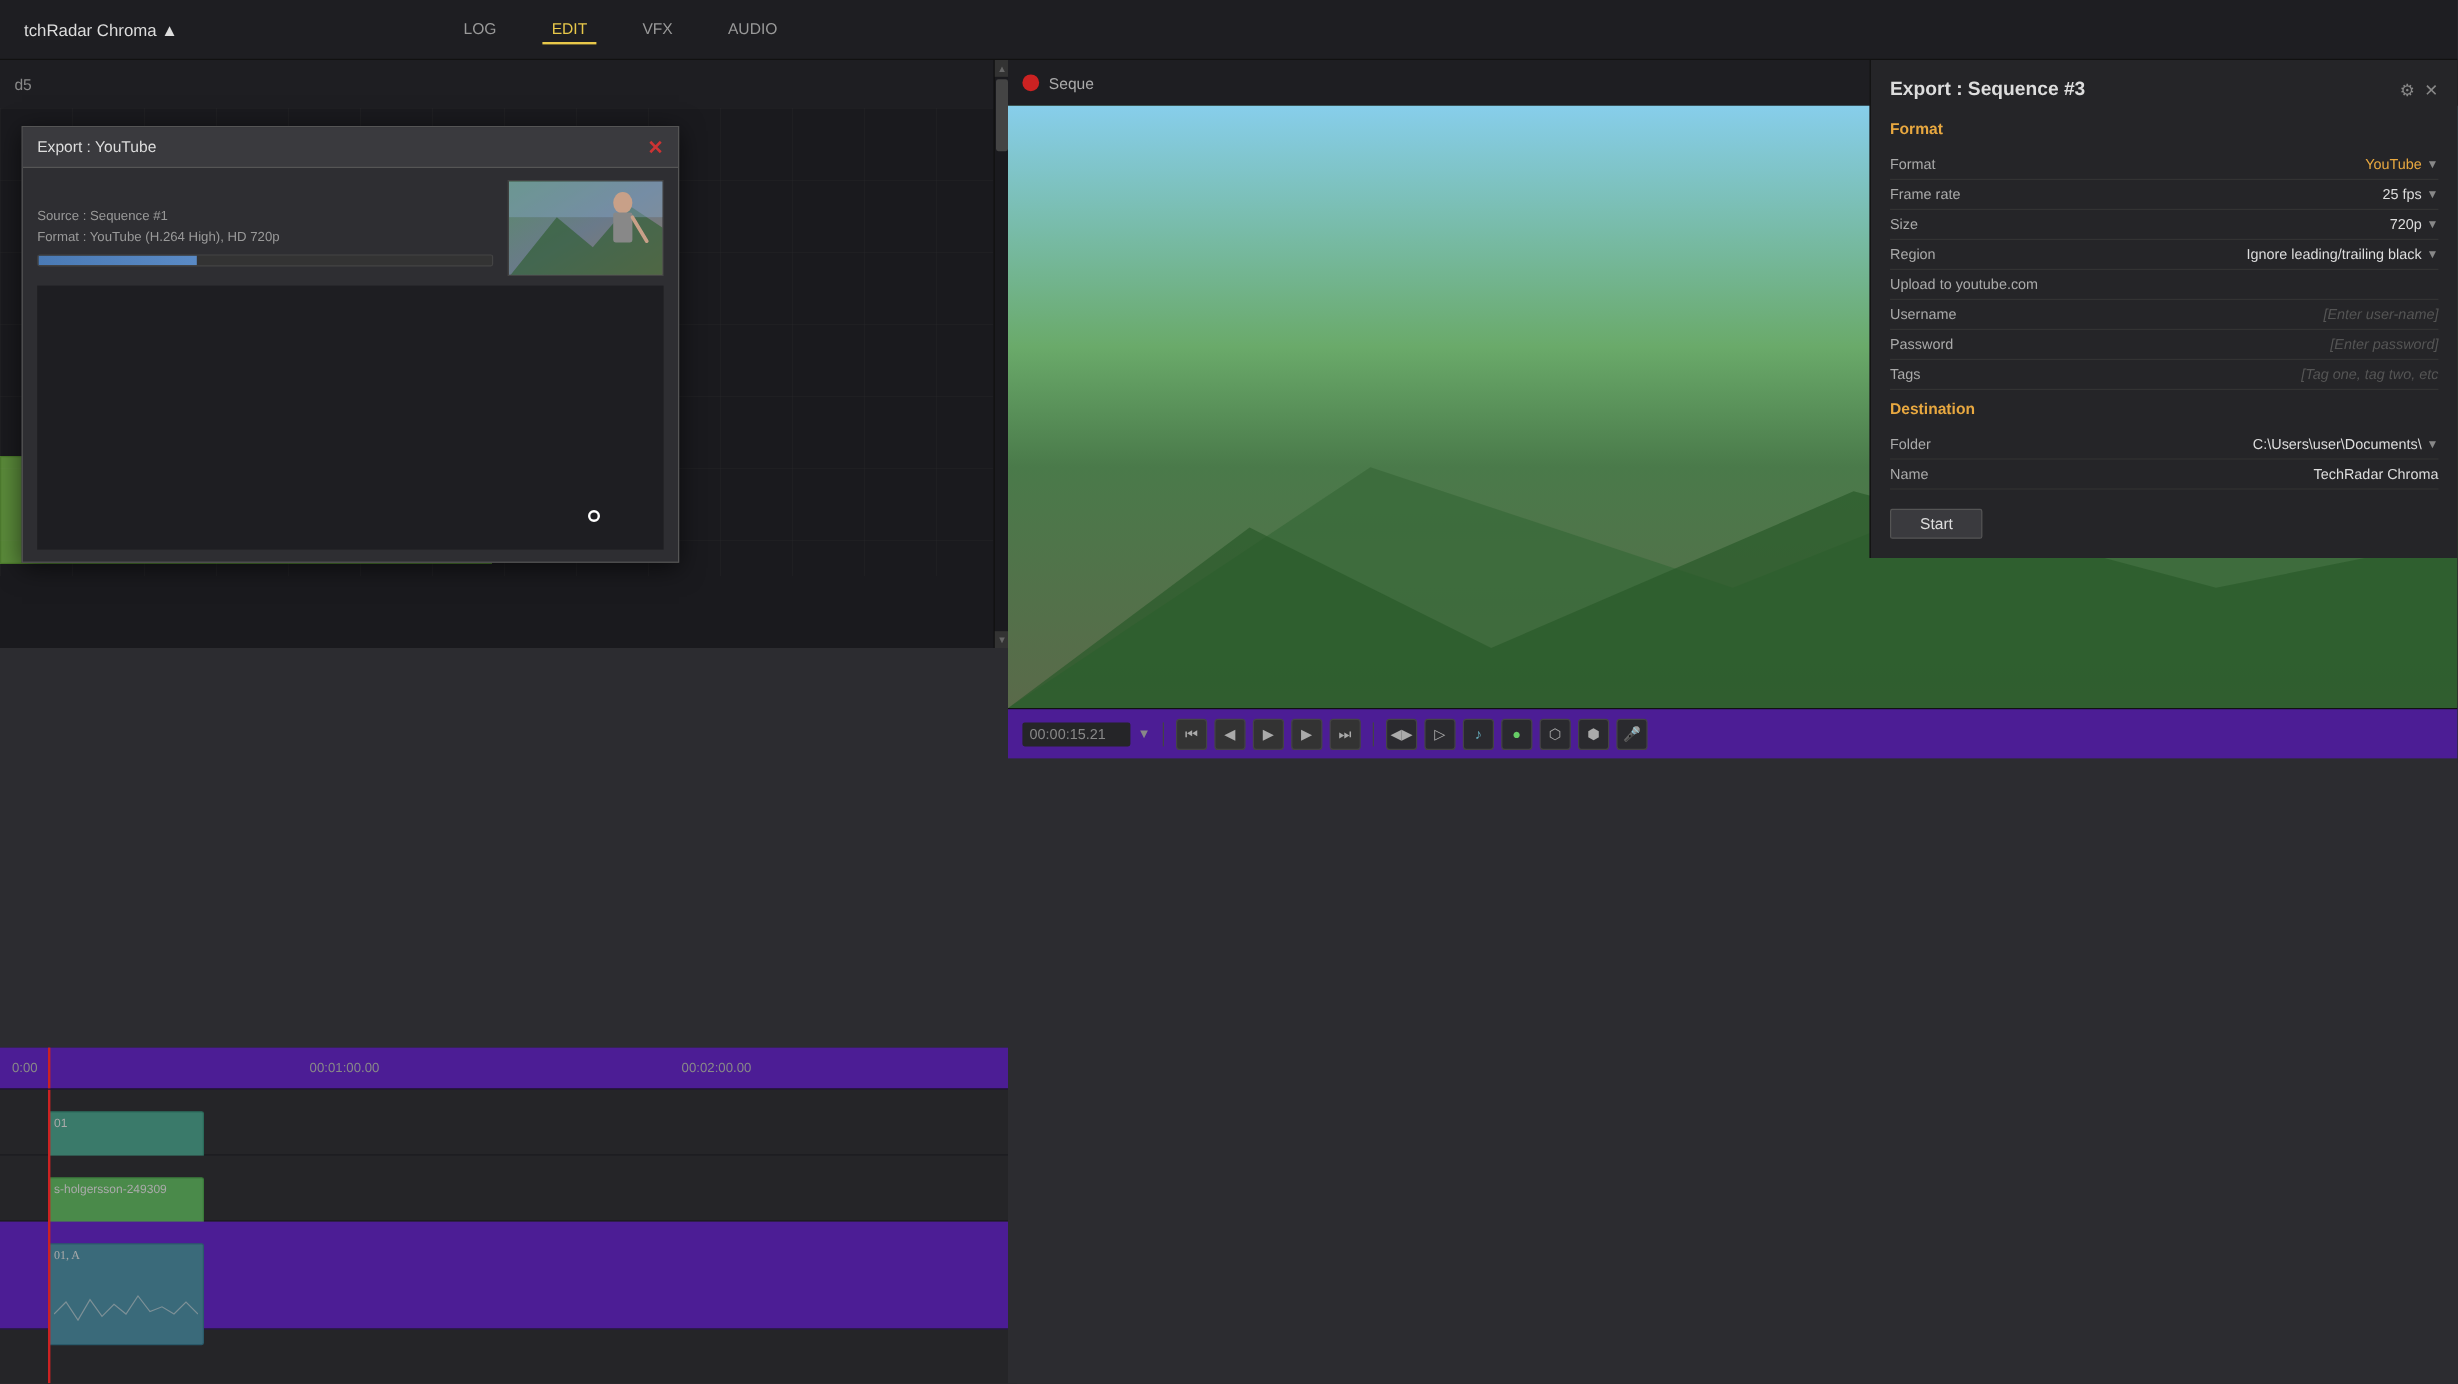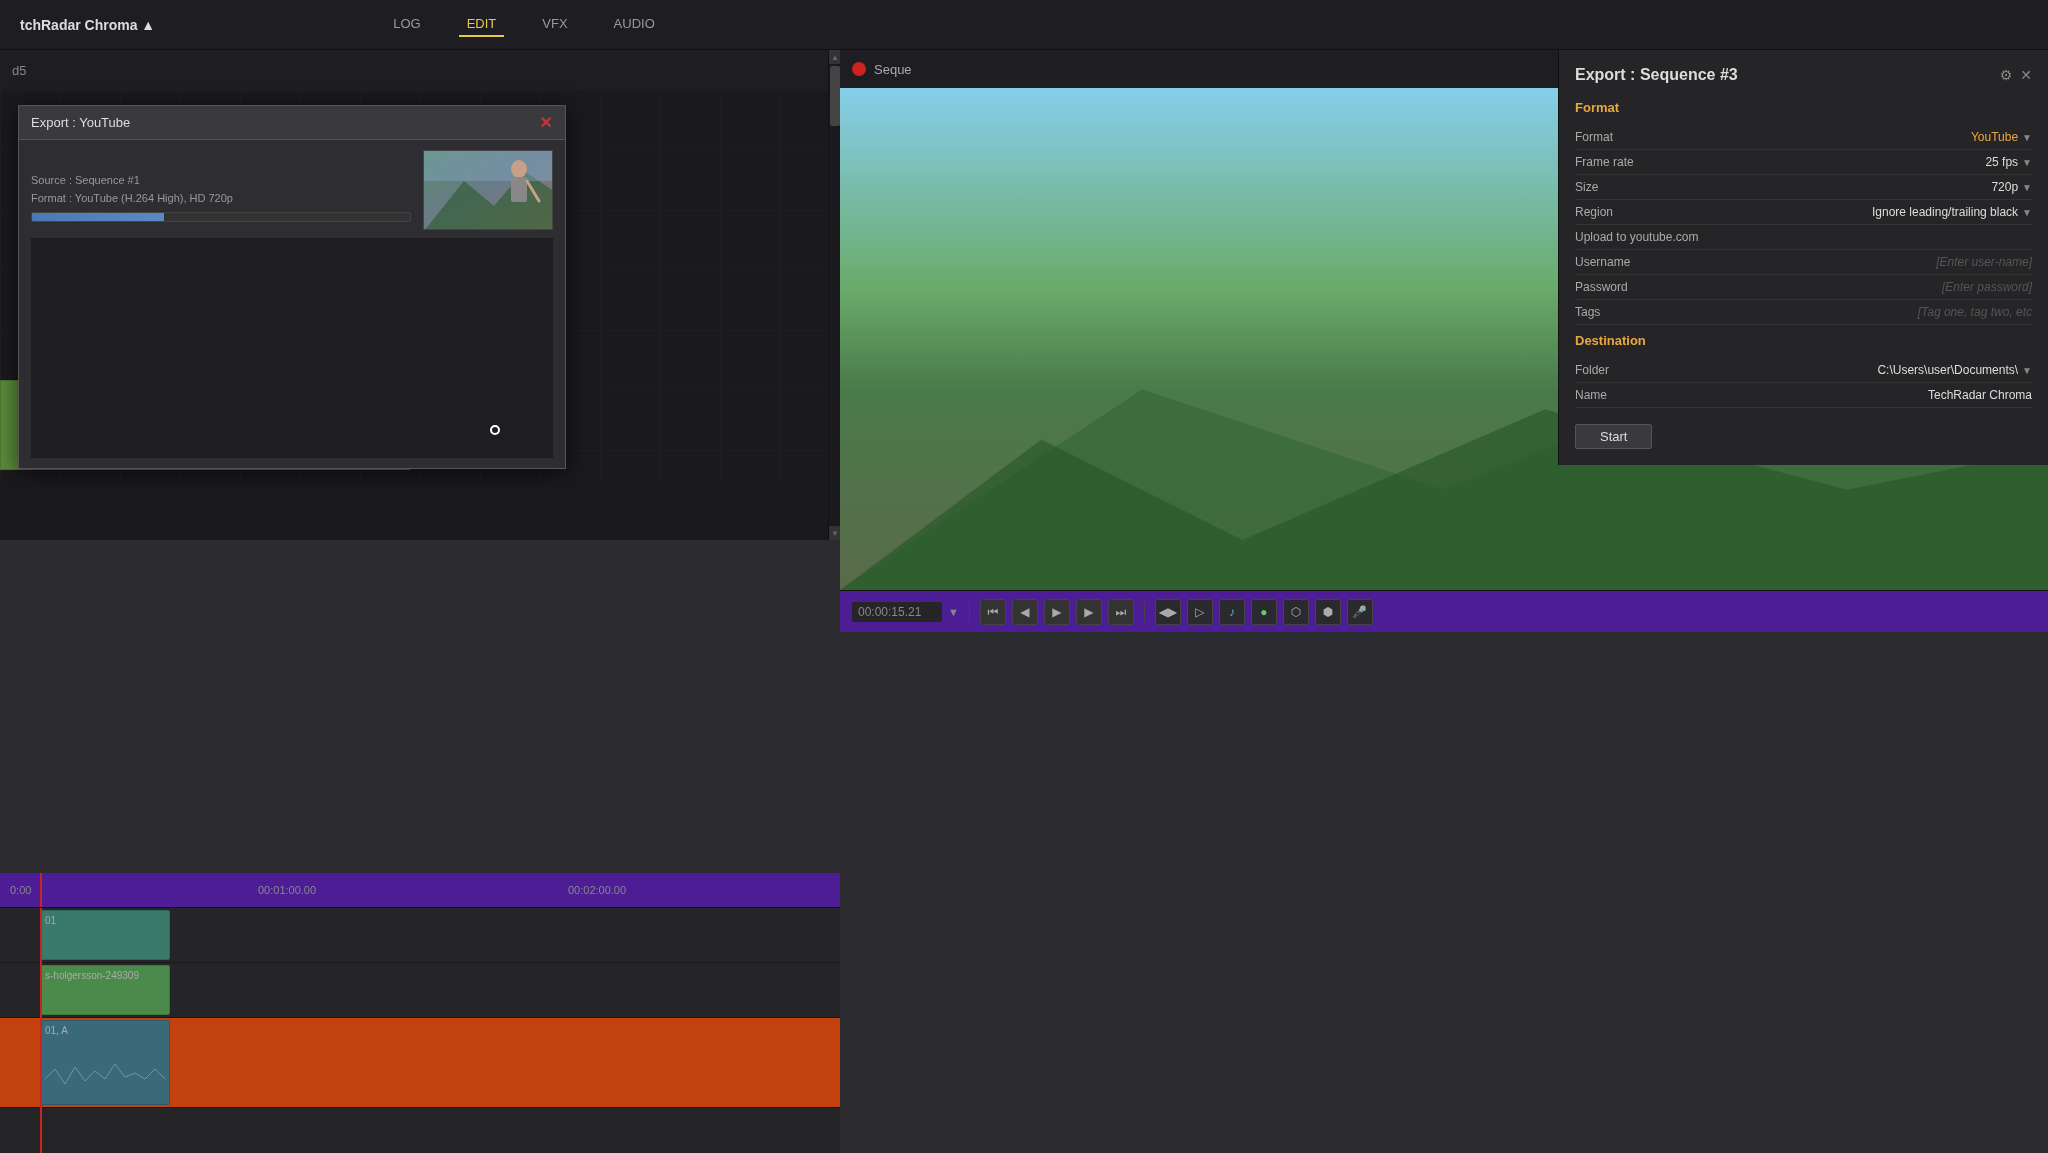--- a/index.html
+++ b/index.html
@@ -29,7 +29,7 @@
     .app-title {
       color: #ddd;
       font-size: 14px;
-      font-weight: bold;
+      font-weight: normal;
     }
     .nav-tabs {
       display: flex;

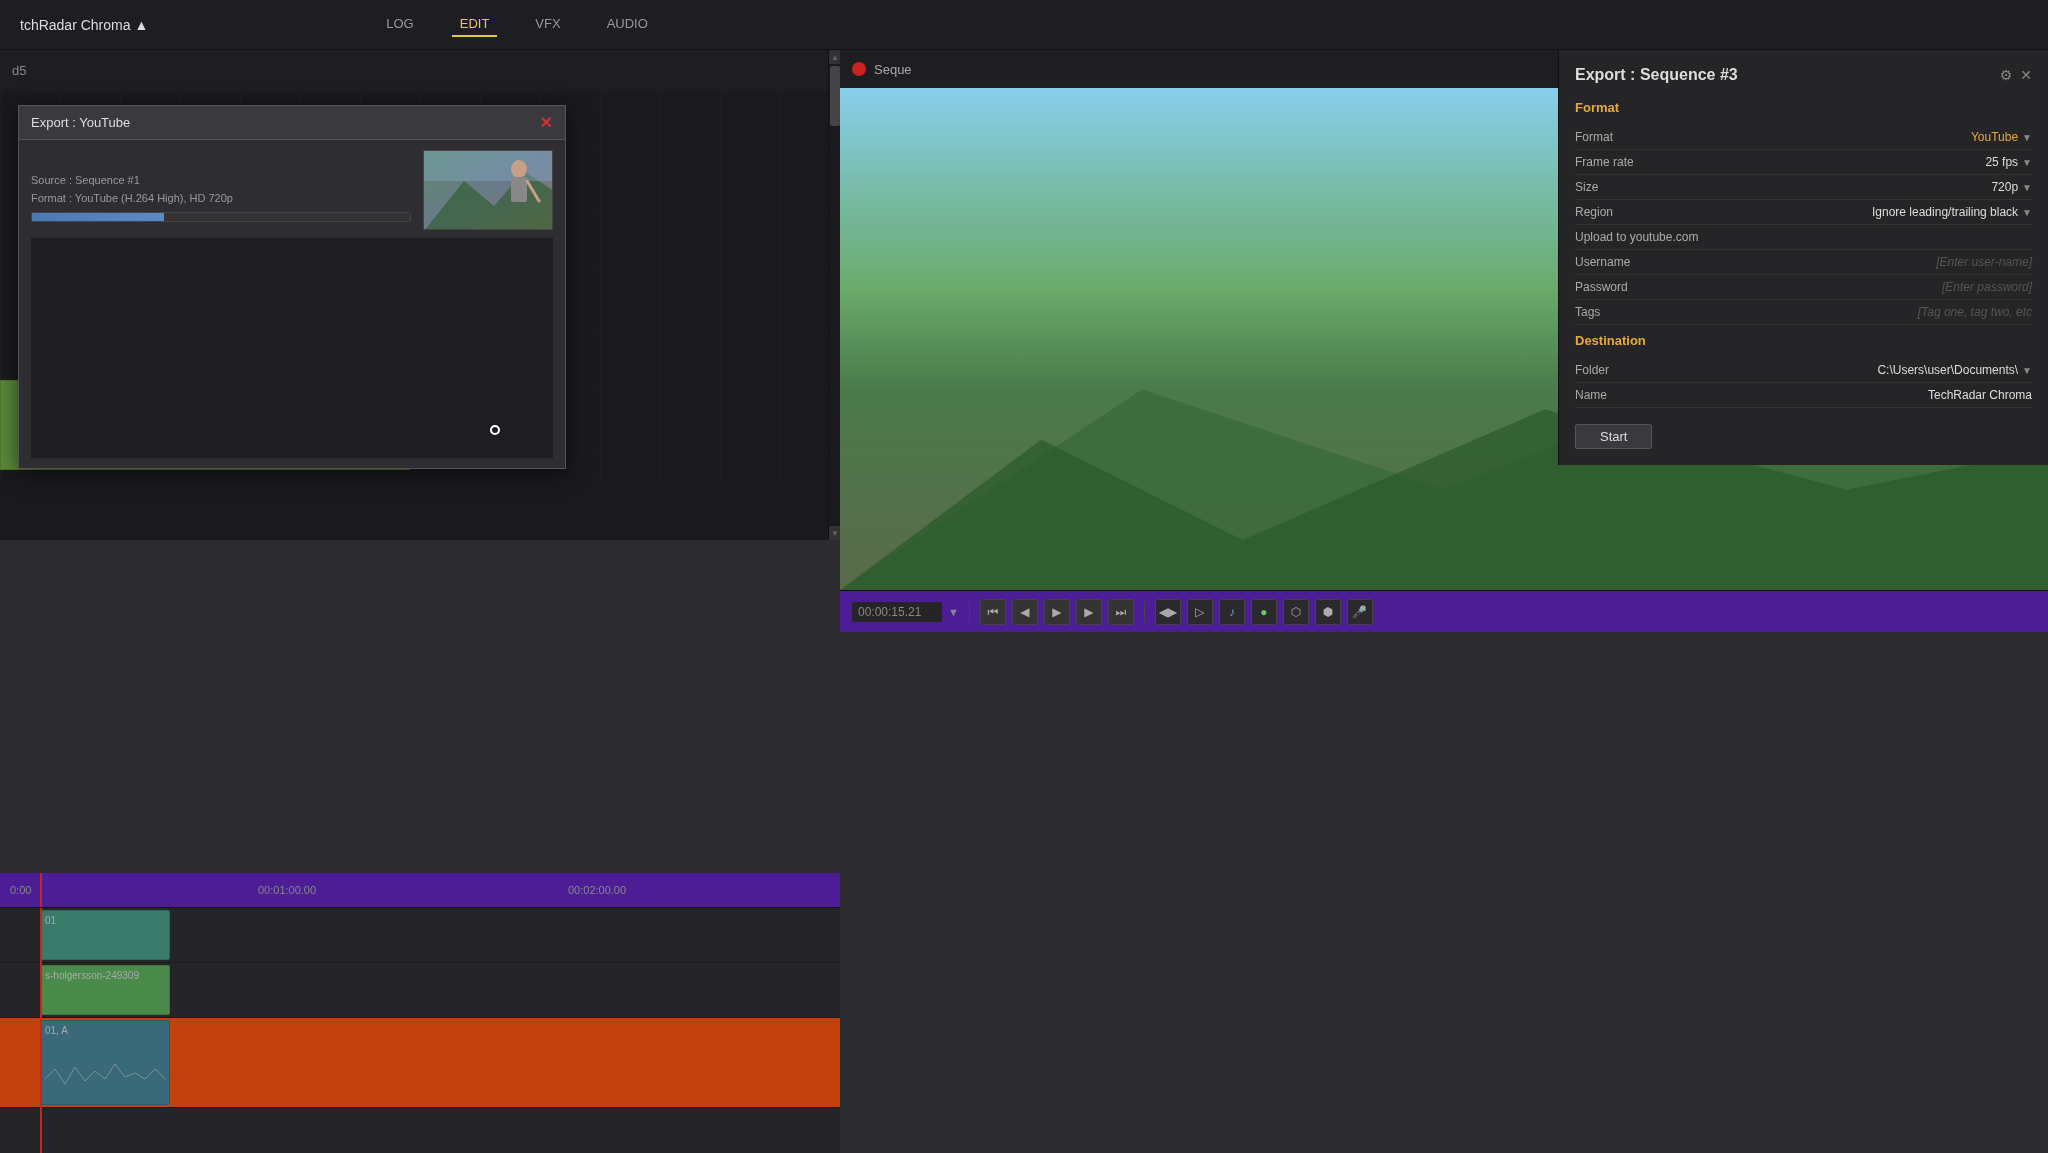--- a/index.html
+++ b/index.html
@@ -128,7 +128,7 @@
     }
     .track-clip {
       position: absolute;
-      top: 2px;
+      top: 18px;
       height: 50px;
       border-radius: 2px;
     }

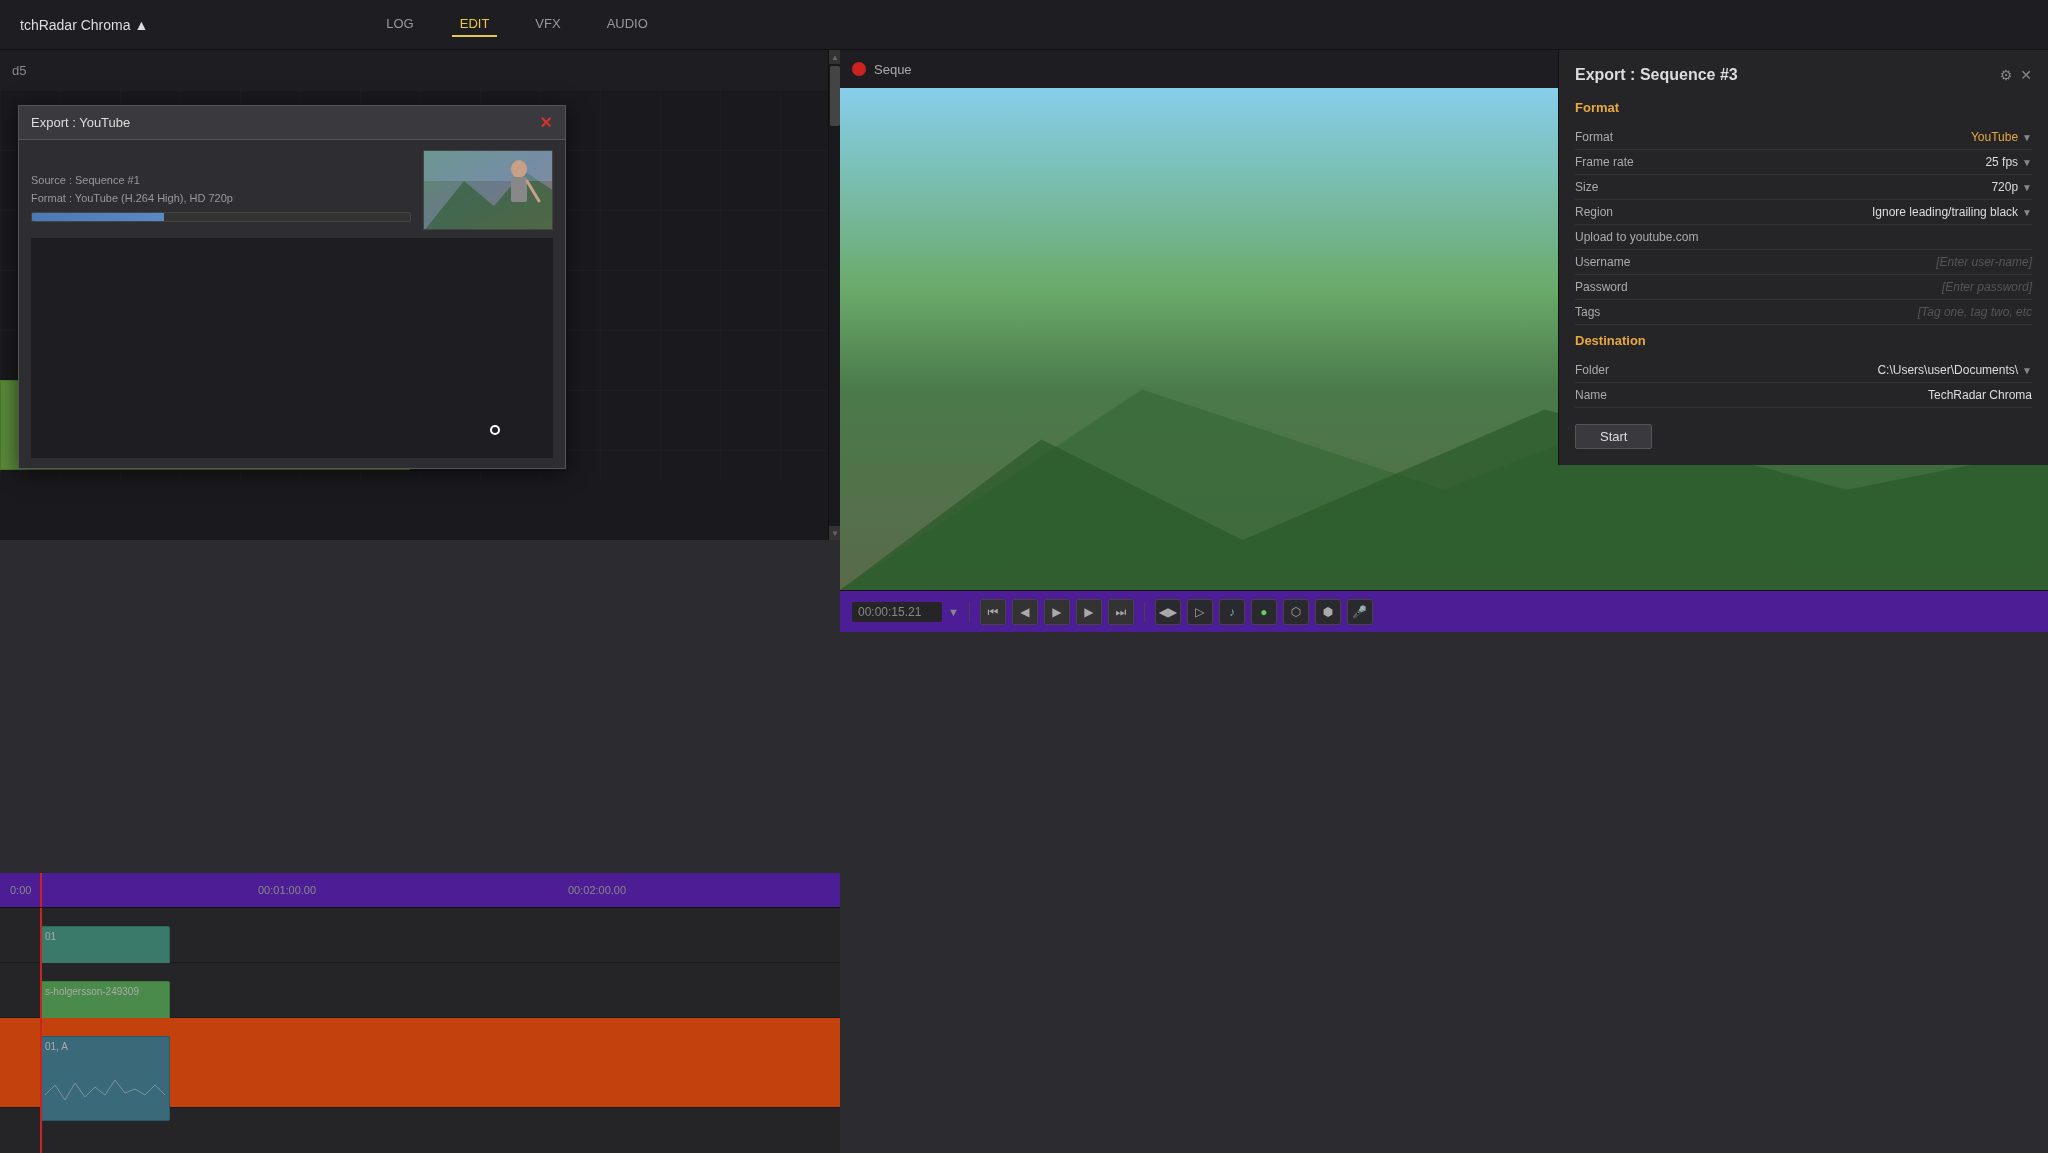--- a/index.html
+++ b/index.html
@@ -517,7 +517,7 @@
           </div>
         </div>
 
-        <div class="track-row" style="background:#c2410c; height:90px;">
+        <div class="track-row" style="background:#4c1d95; height:90px;font-family:Liberation Serif, serif;">
           <div class="track-clip audio" style="left:40px; width:130px; height:85px;">
             <span class="track-label">01, A</span>
 

